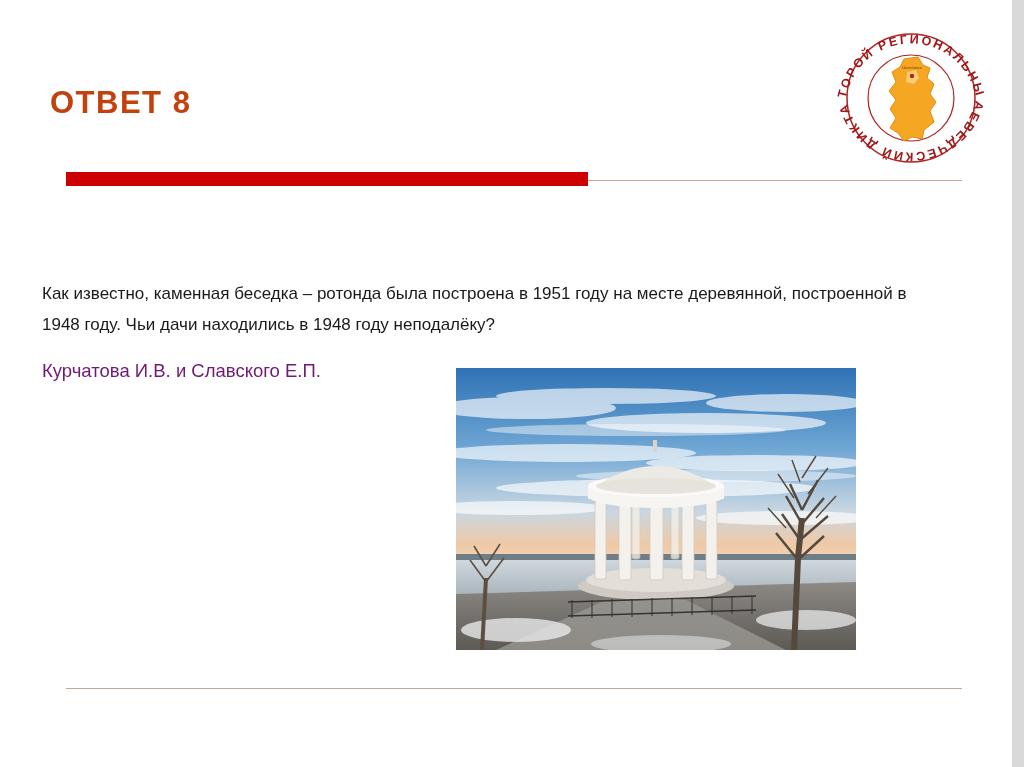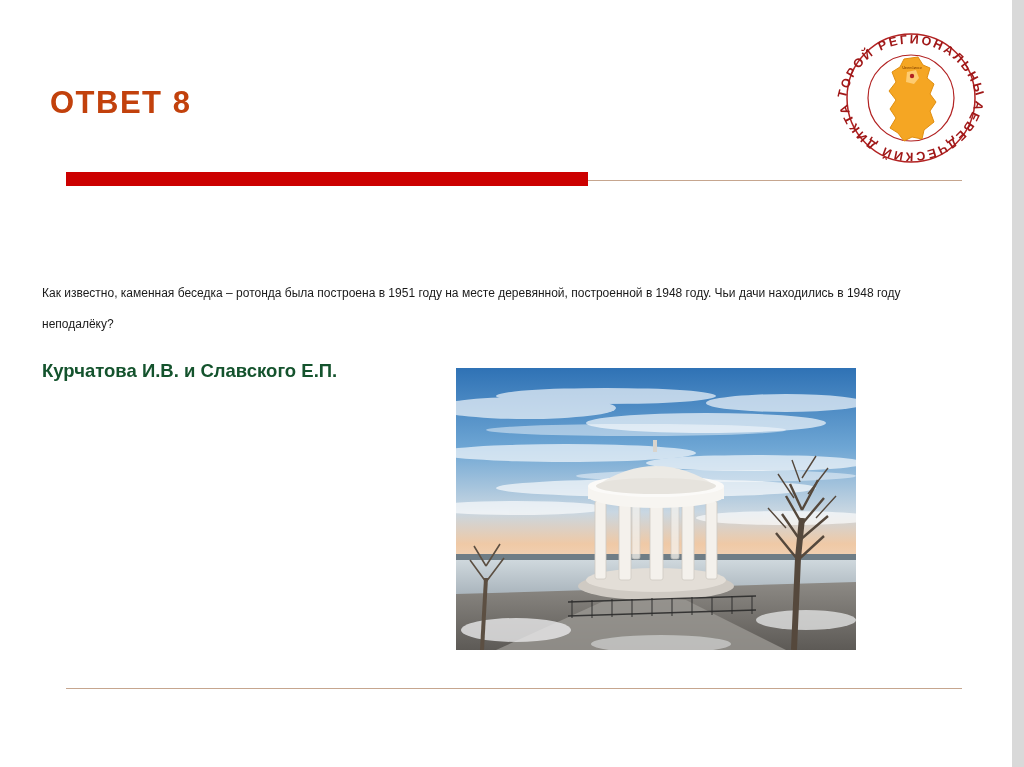--- a/index.html
+++ b/index.html
@@ -69,7 +69,7 @@
     left: 42px;
     top: 278px;
     width: 890px;
-    font-size: 12px;
+    font-size: 17px;
     line-height: 31px;
     color: #1a1a1a;
   }

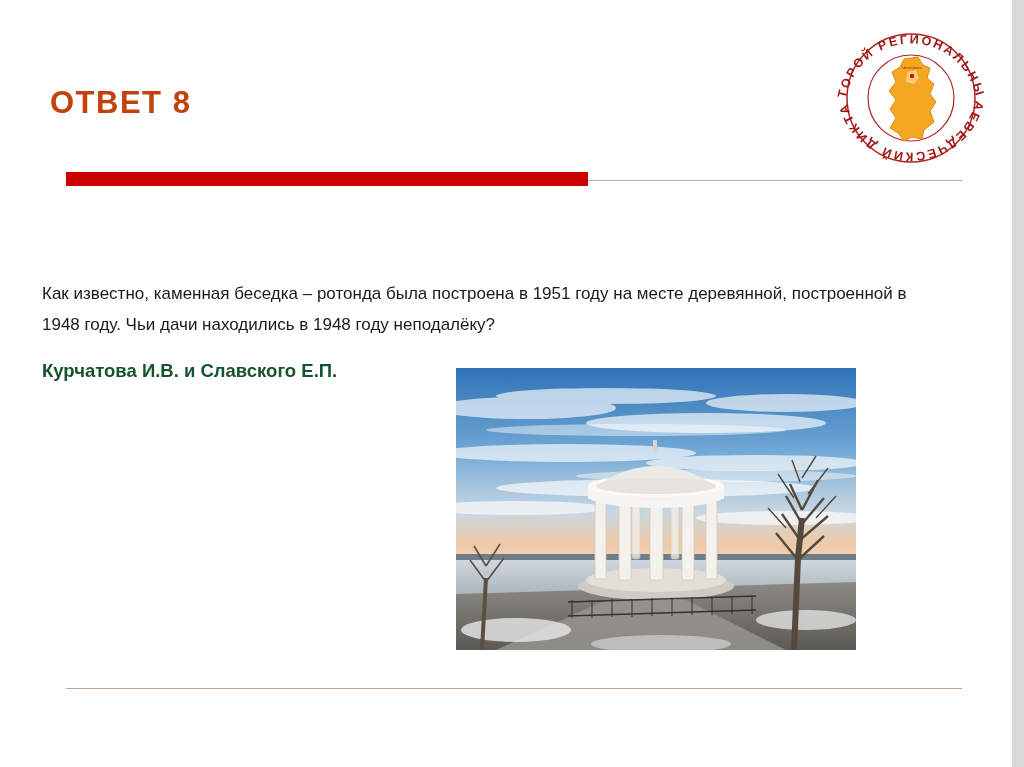--- a/index.html
+++ b/index.html
@@ -78,8 +78,8 @@
     left: 42px;
     top: 360px;
     font-size: 18.5px;
-    font-weight: bold;
-    color: #14532d;
+    font-weight: normal;
+    color: #701a75;
   }
 
   

